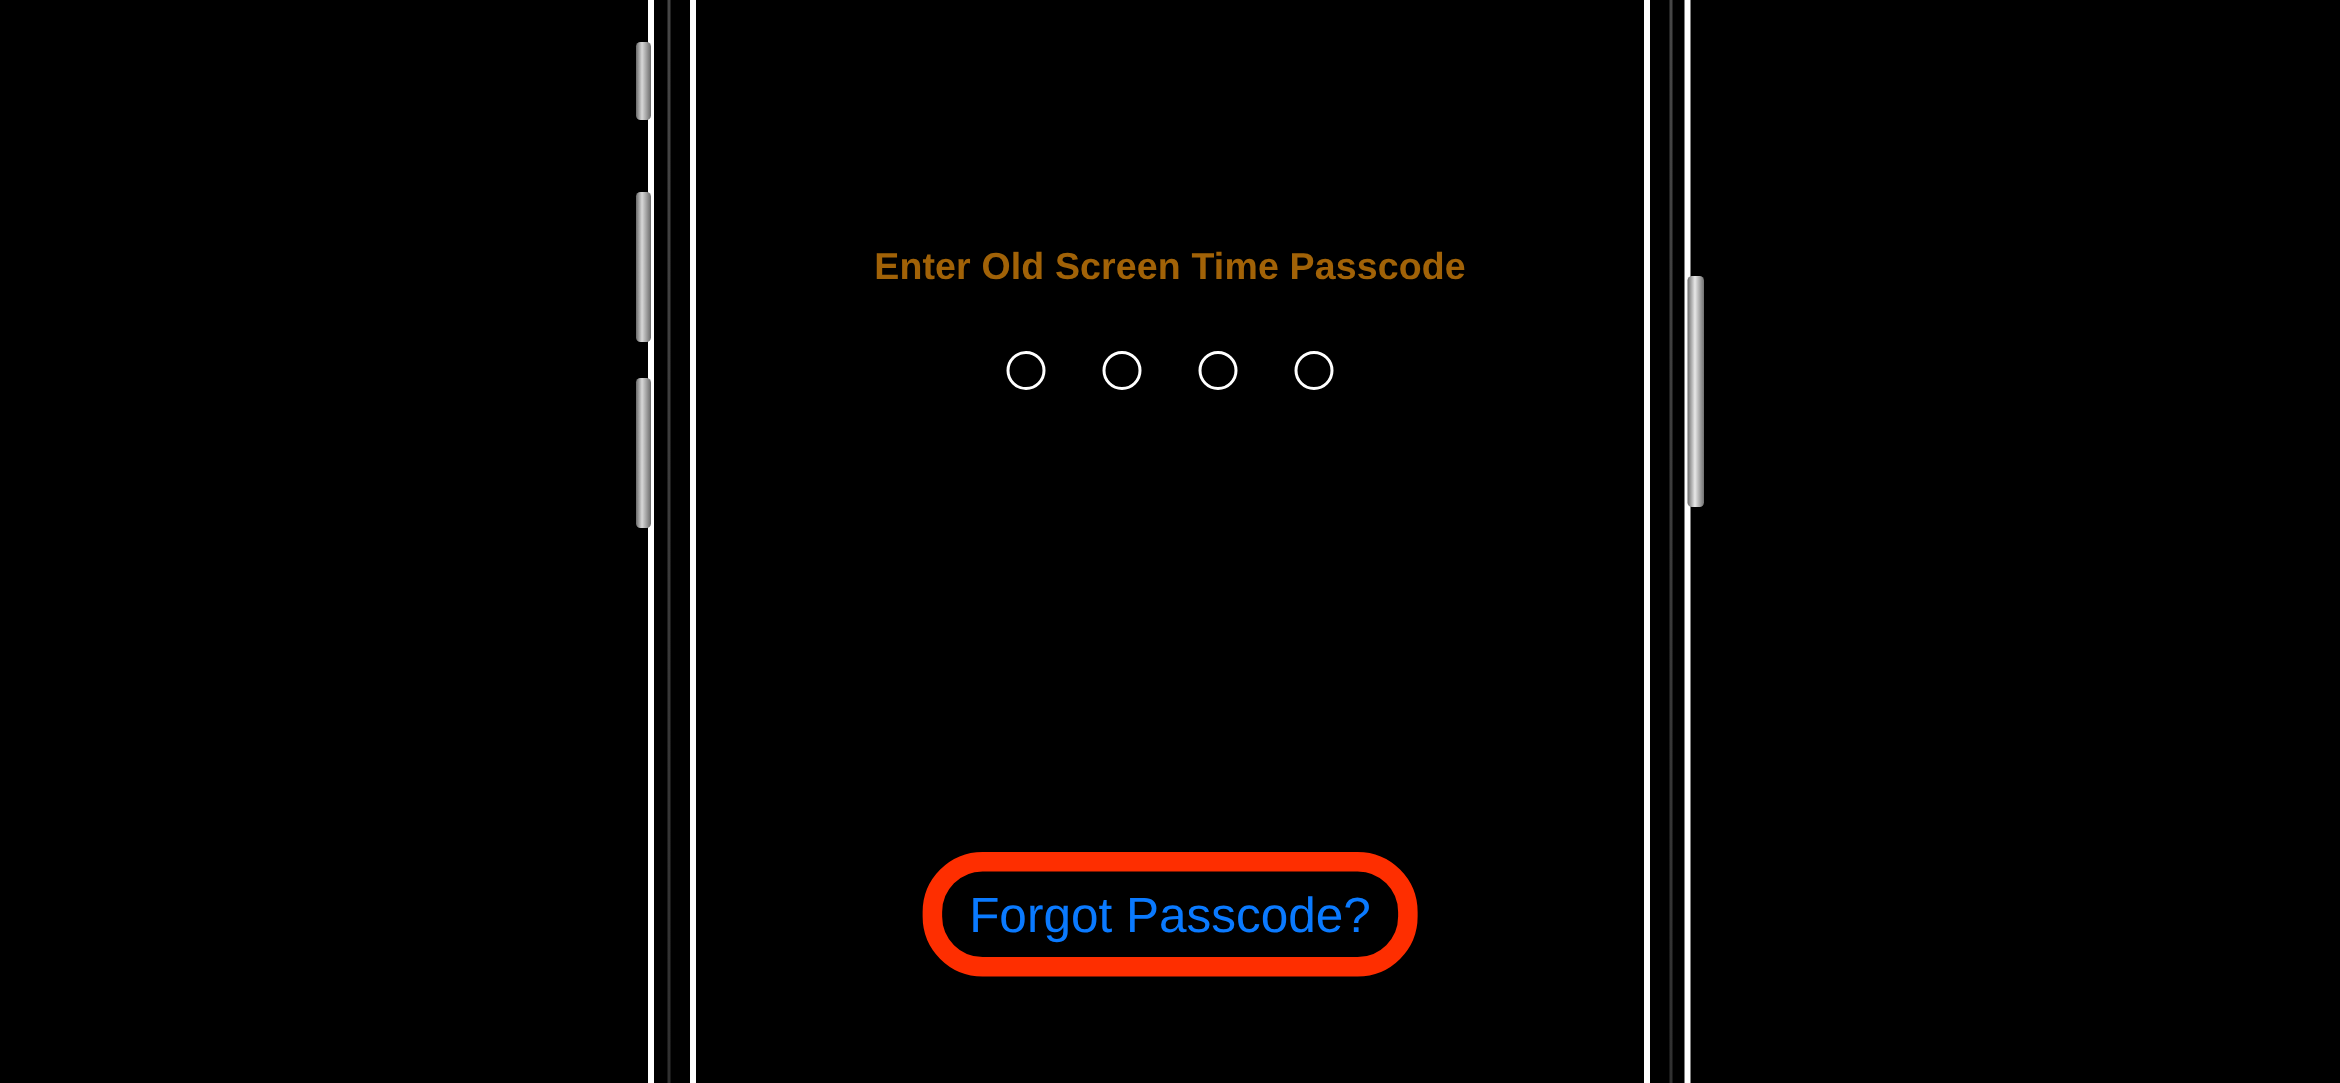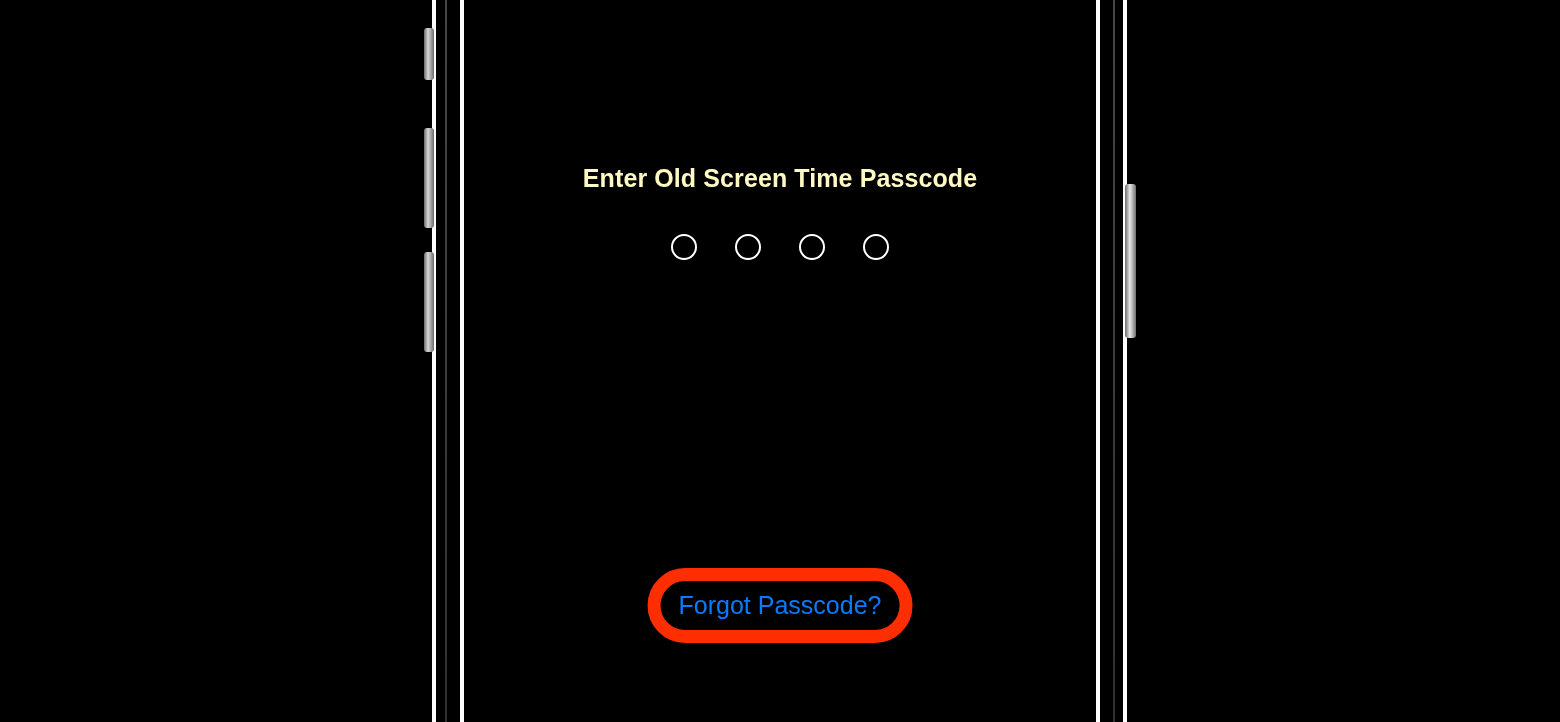--- a/index.html
+++ b/index.html
@@ -72,7 +72,7 @@
       left:0; right:0;
       top:284px;        
       text-align:center;
-      color:#fef9c3;
+      color:#a16207;
       font-size:25px;
       font-weight:600;
       letter-spacing:0.1px;

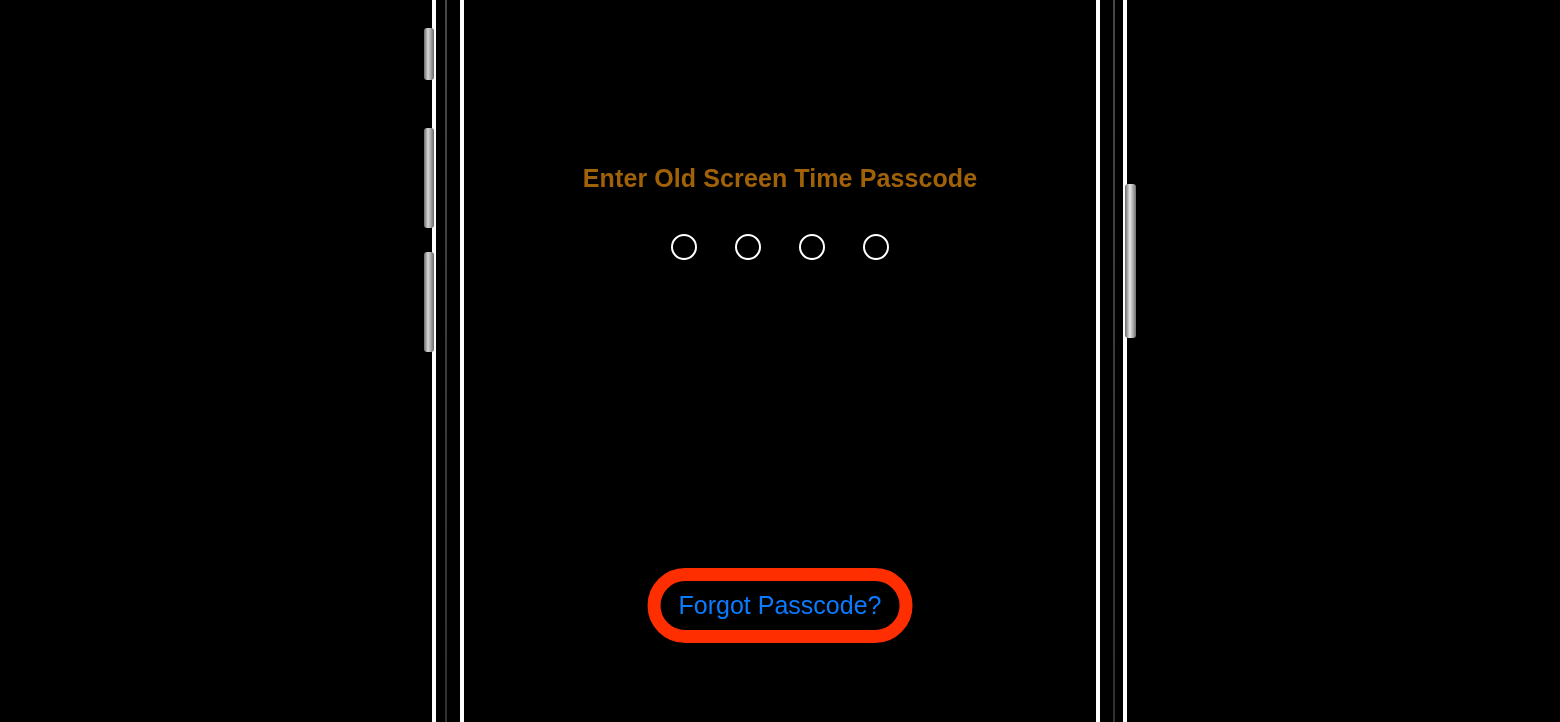--- a/index.html
+++ b/index.html
@@ -106,7 +106,7 @@
     }
     .forgot-link {
       color:#0a7aff;
-      font-size:25px;
+      font-size:33px;
       font-weight:400;
       white-space:nowrap;
       line-height:1;

